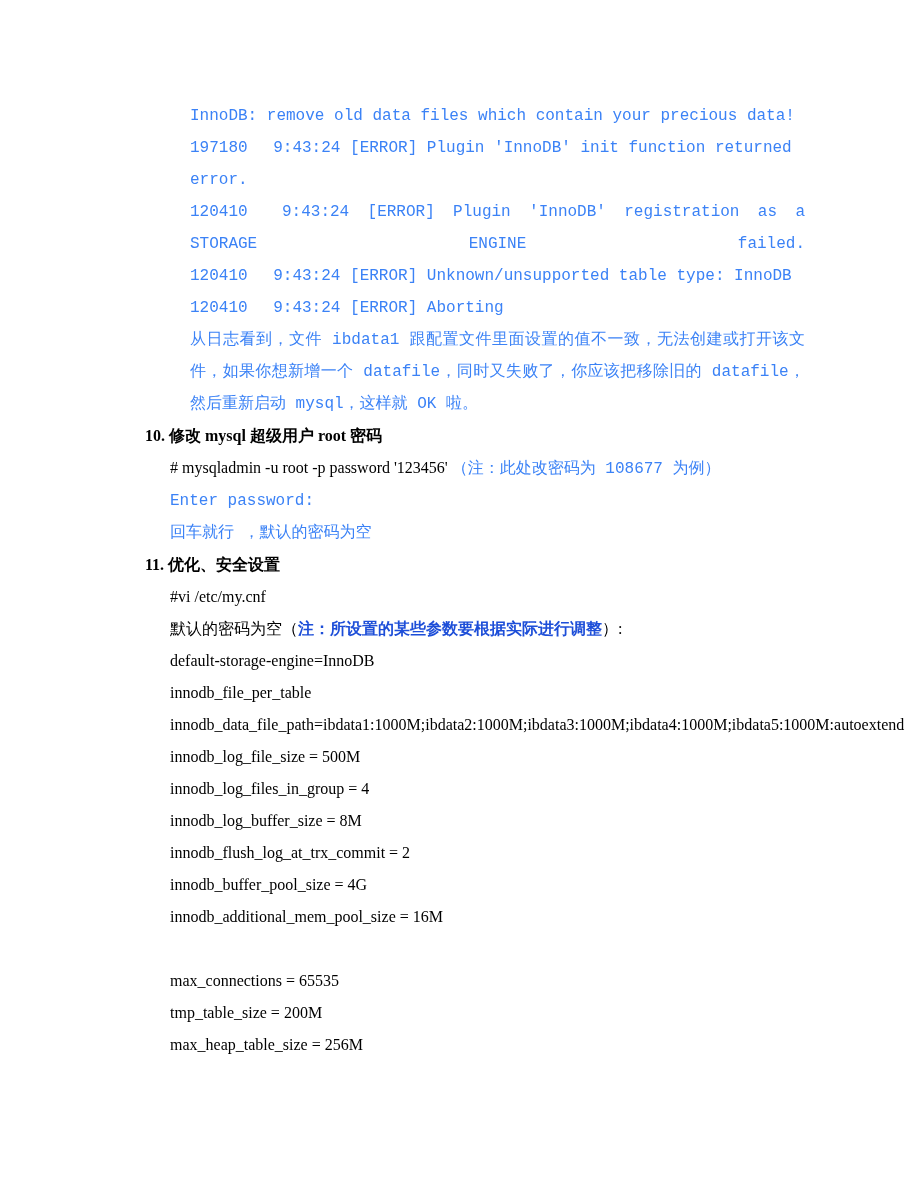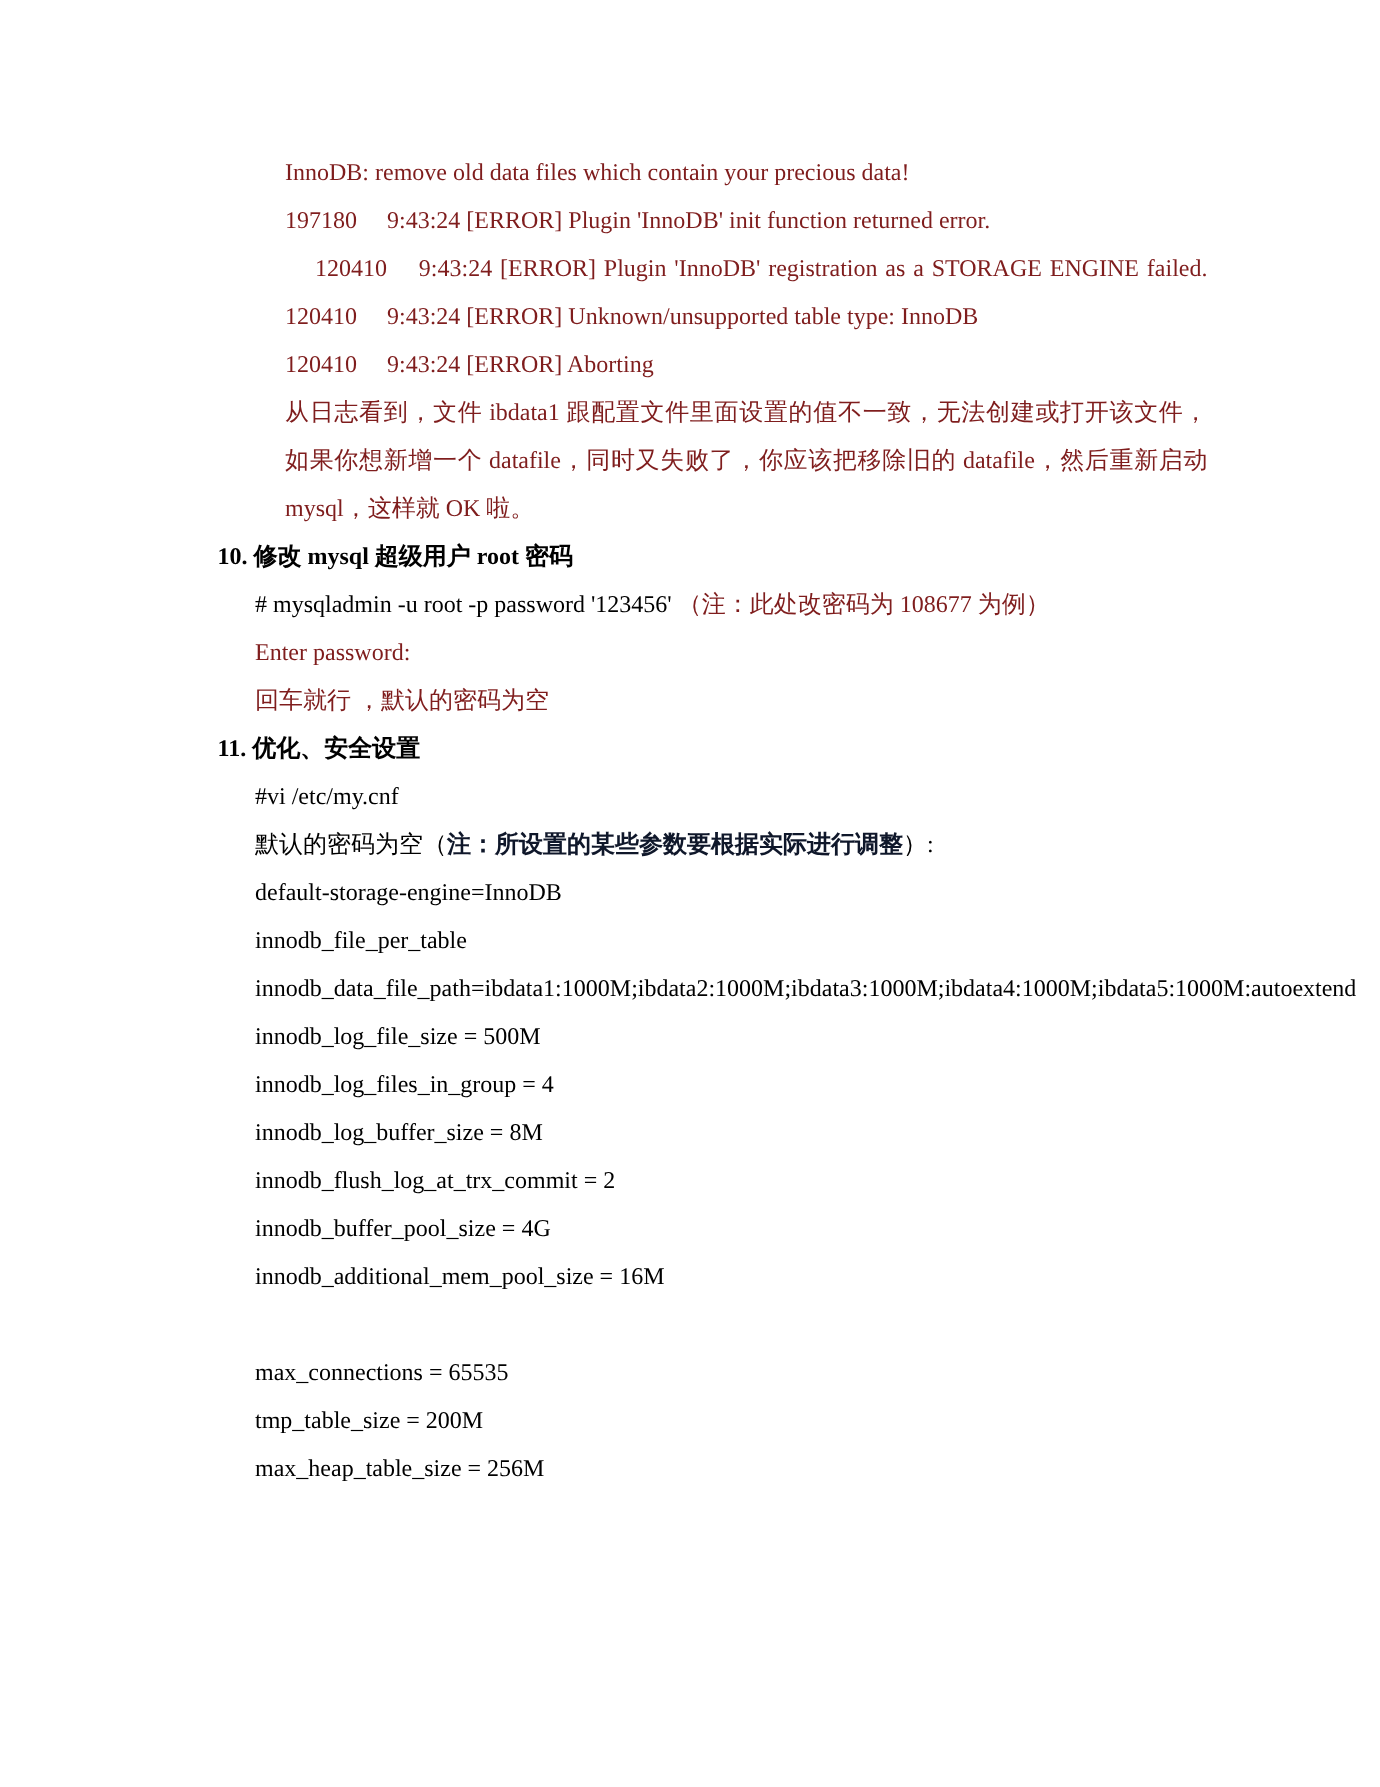--- a/index.html
+++ b/index.html
@@ -14,7 +14,8 @@
       background: #fff;
     }
     .gray {
-      color: #7f1d1d;
+      color: #3b82f6;
+      font-family: Liberation Mono, monospace;
     }
     .justify {
       text-align: justify;

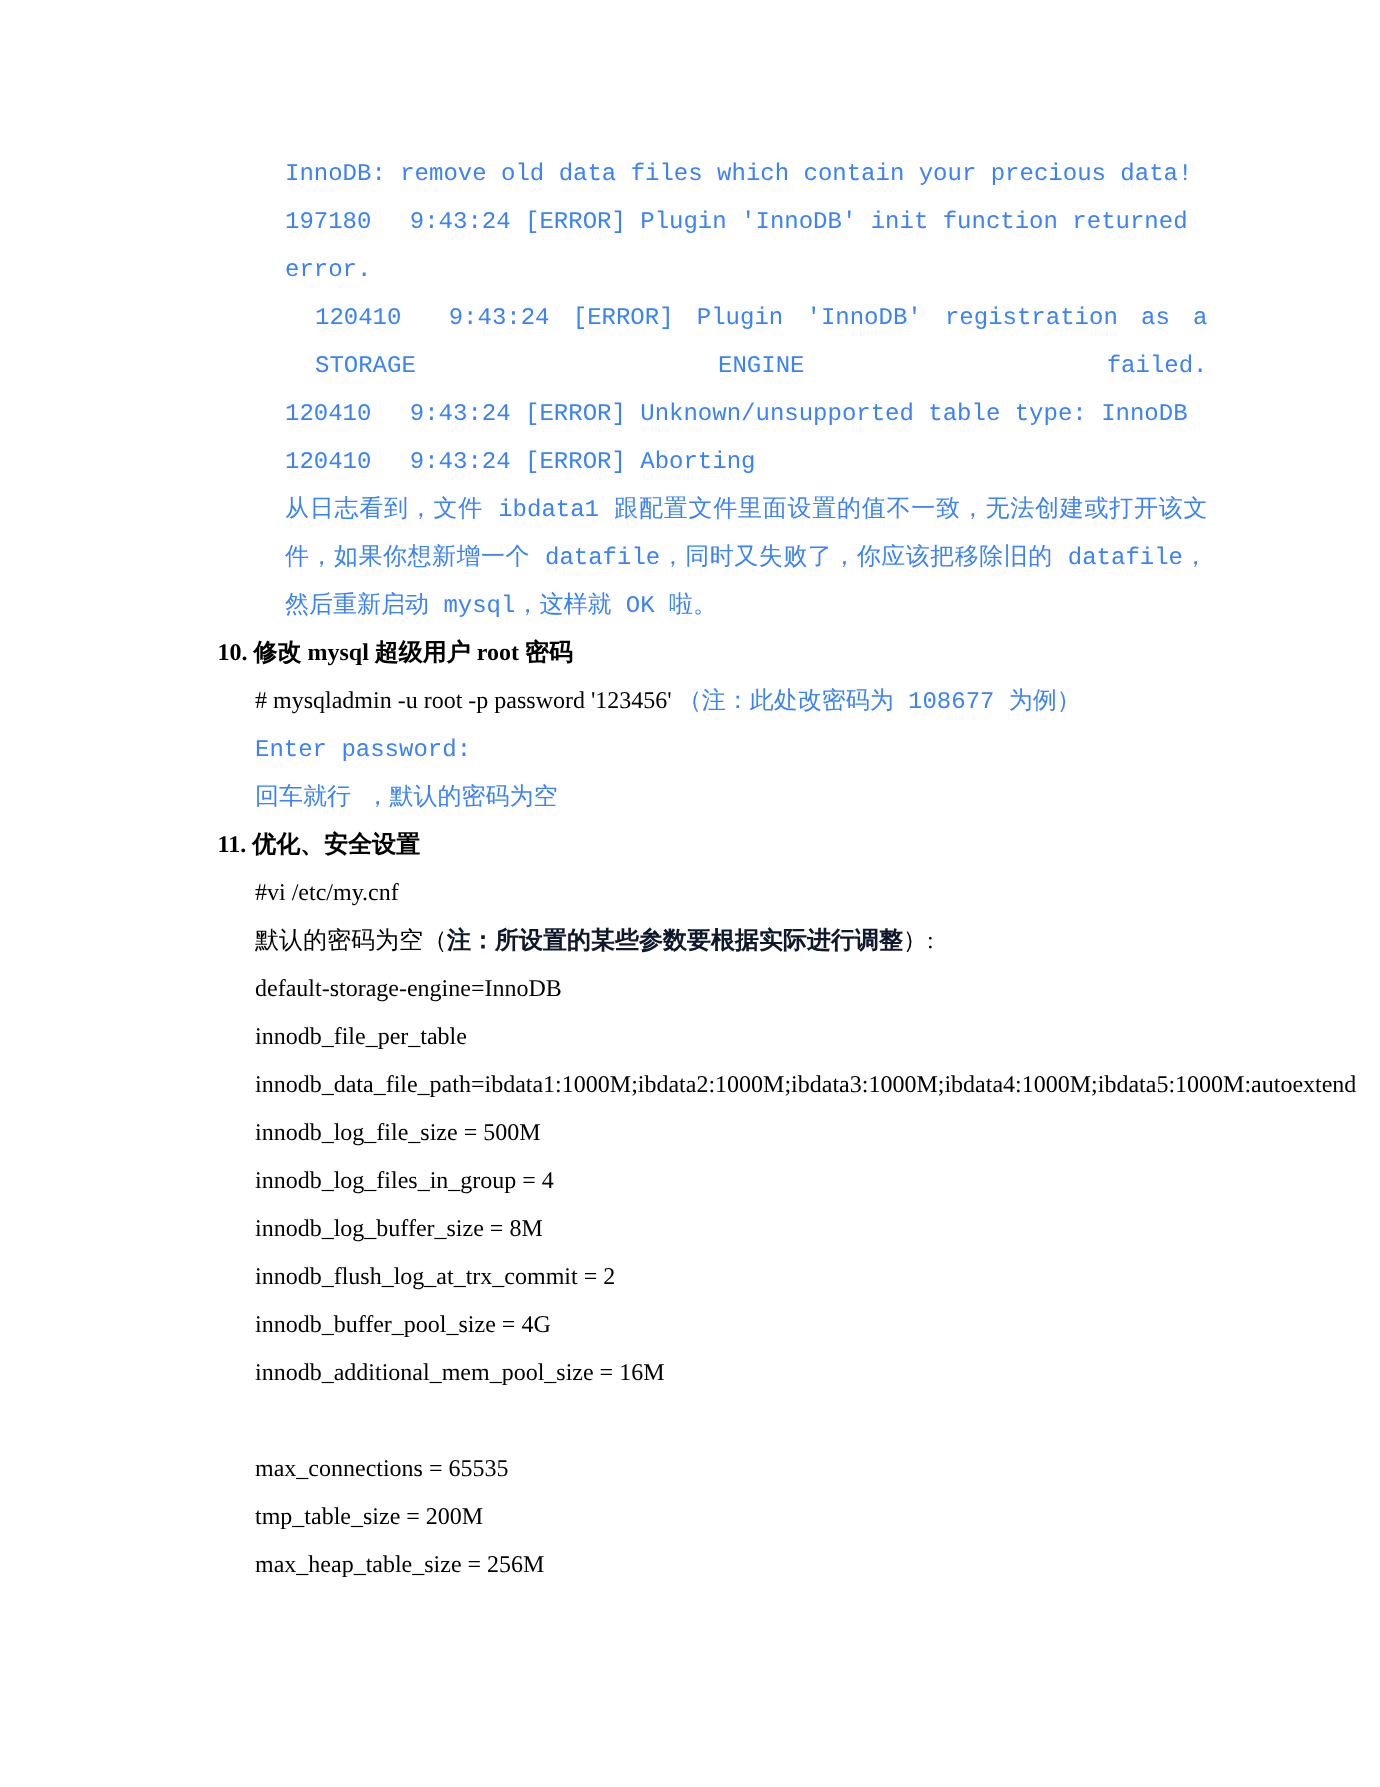--- a/index.html
+++ b/index.html
@@ -20,7 +20,6 @@
     .justify {
       text-align: justify;
       text-align-last: justify;
-      margin-left: 20px;
     }
     .log-block {
       margin-left: 75px;

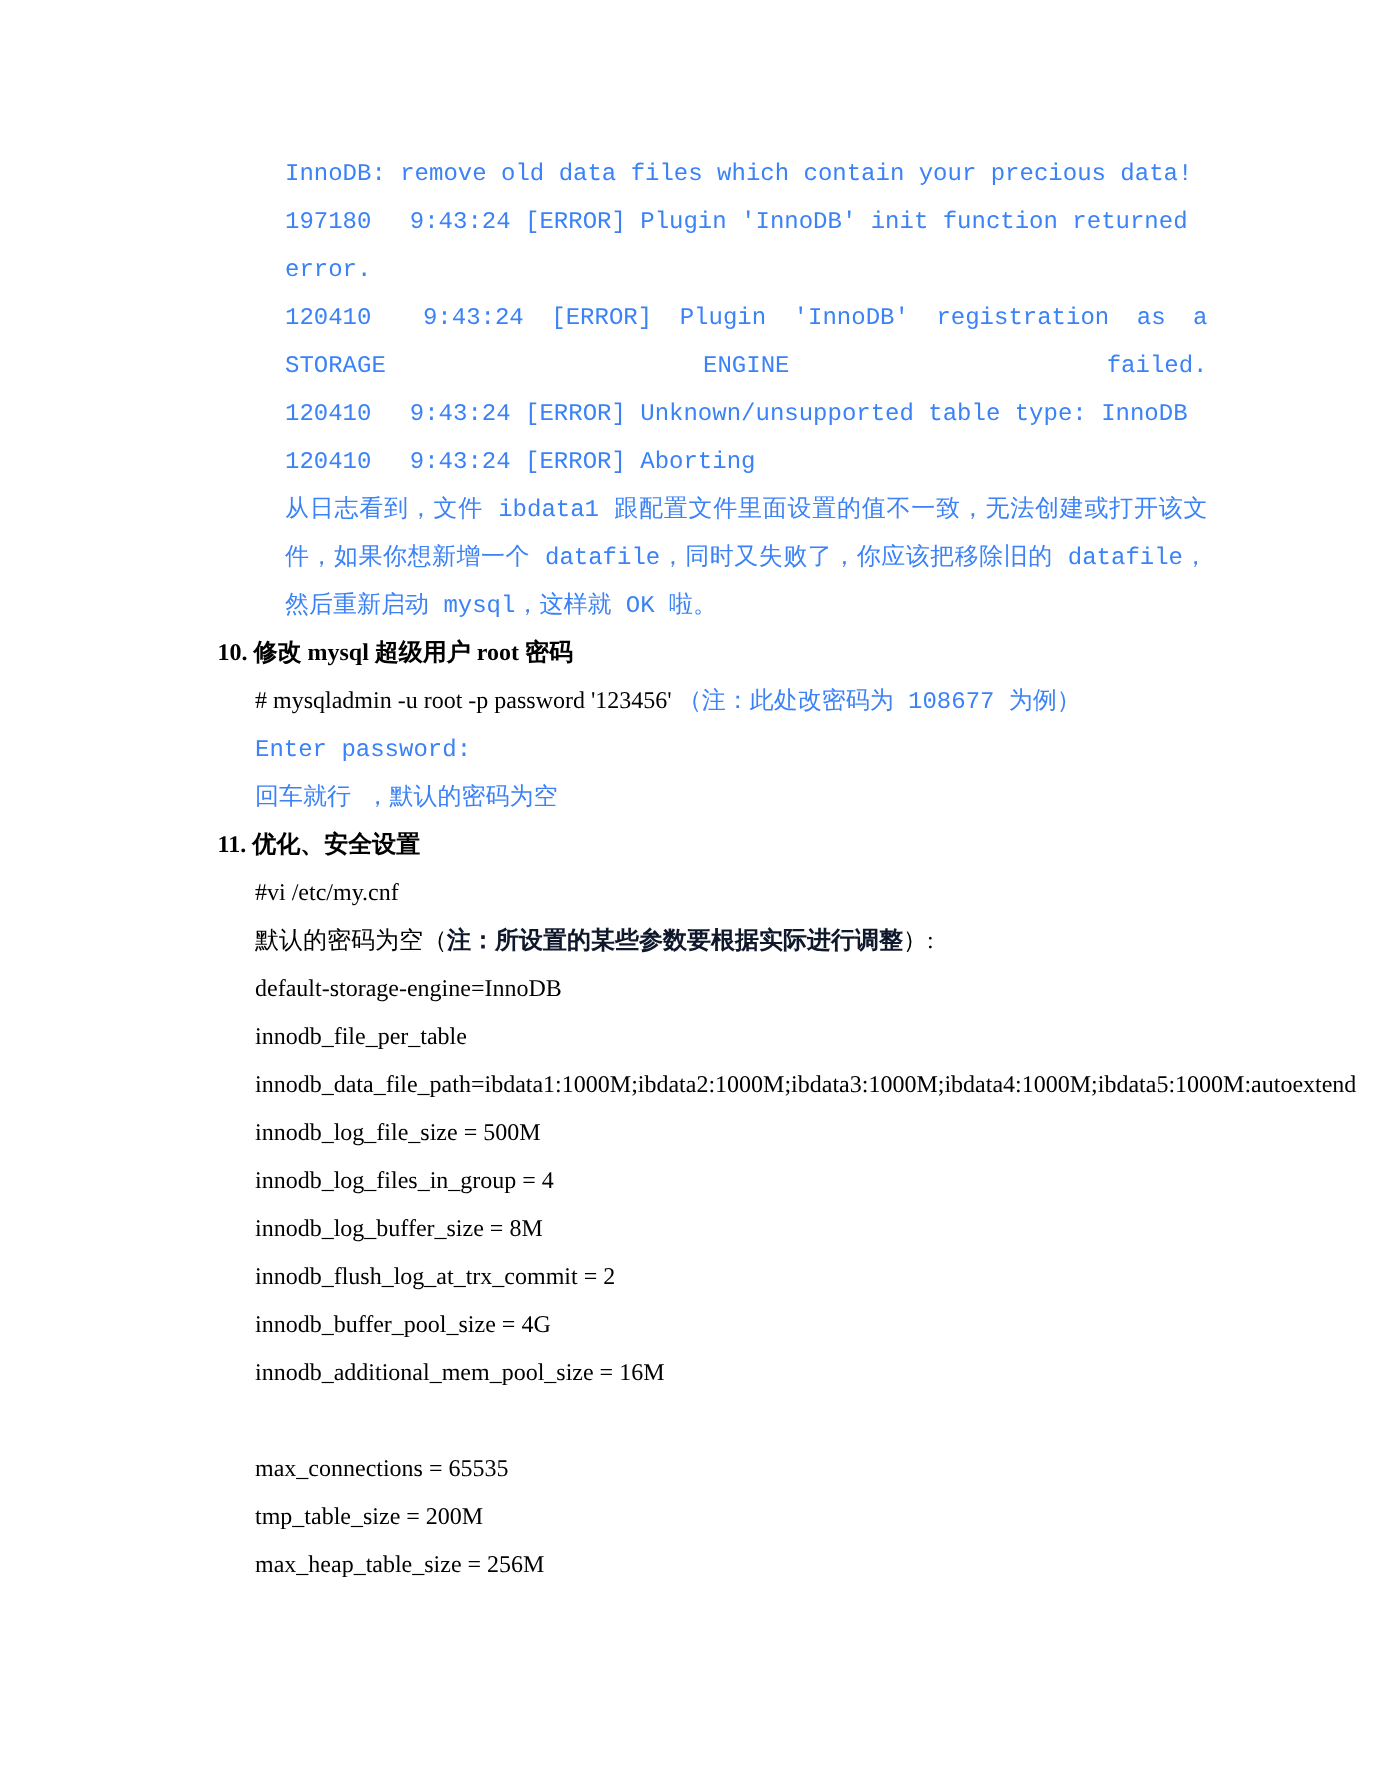--- a/index.html
+++ b/index.html
@@ -32,7 +32,7 @@
       margin-left: 30px;
     }
     .red {
-      color: #0f172a;
+      color: #1d4ed8;
       font-weight: bold;
     }
     .row {

